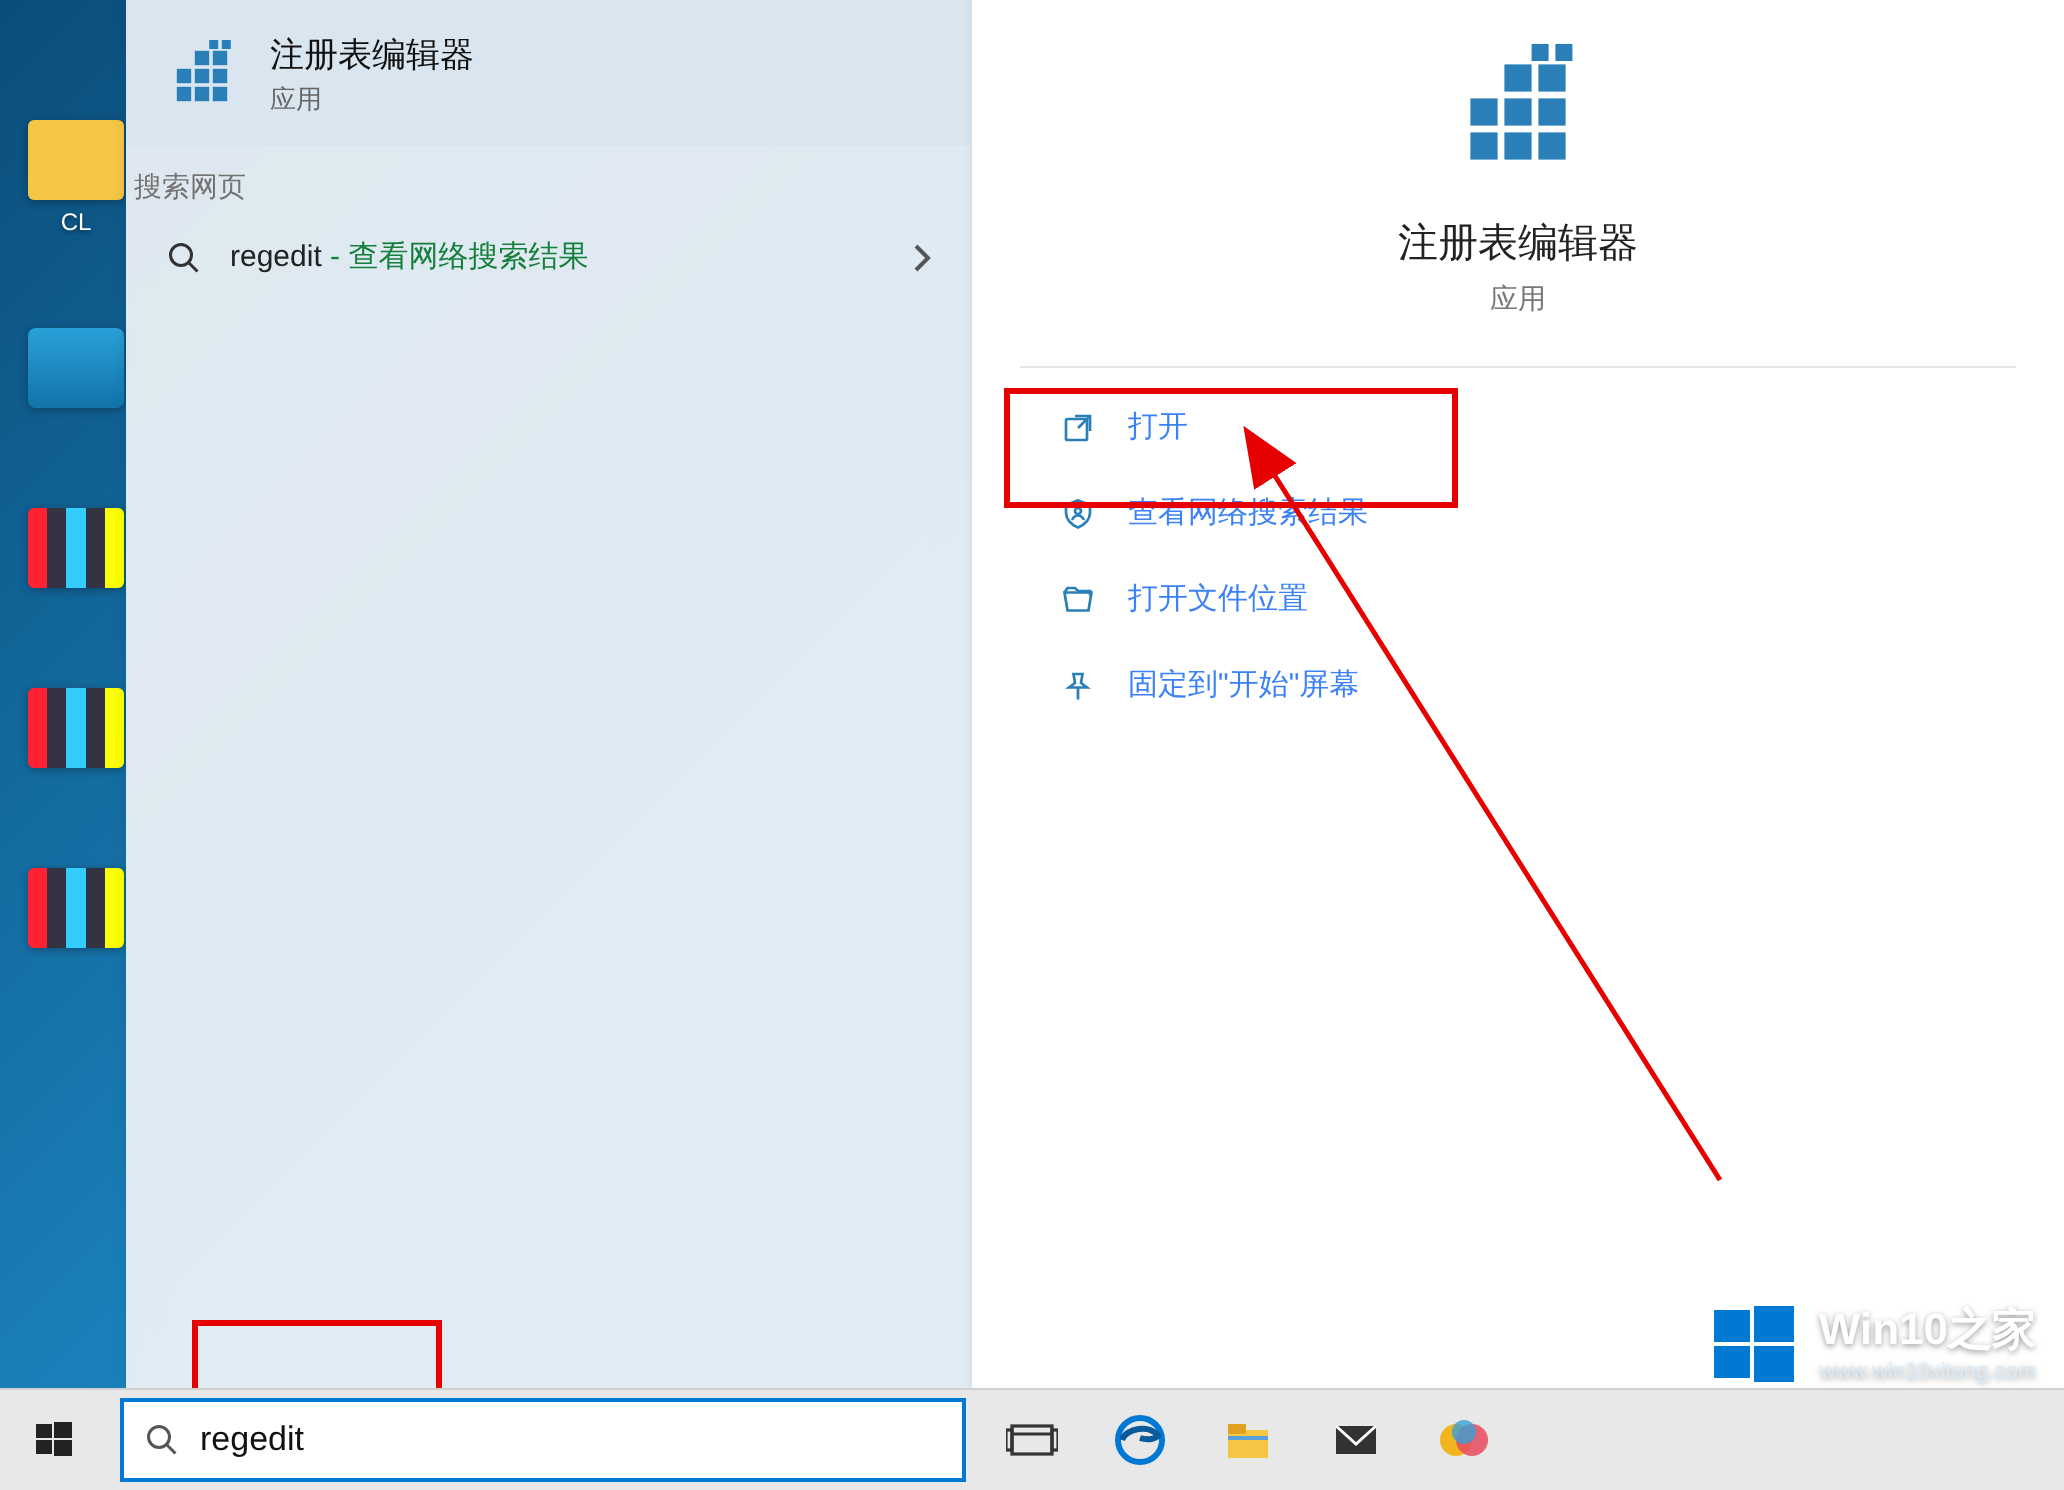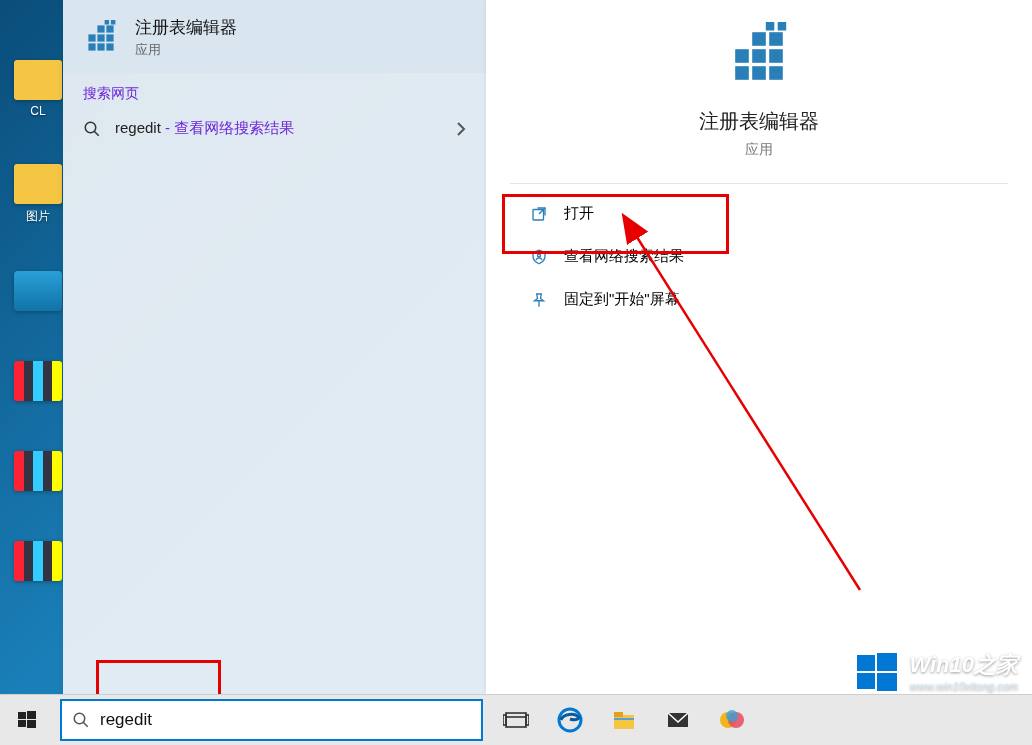--- a/index.html
+++ b/index.html
@@ -25,7 +25,7 @@
   .best-match .title { font-size: 17px; color: #111; }
   .best-match .subtitle { font-size: 13px; color: #666; margin-top: 2px; }
 
-  .section-header { padding: 12px 20px 6px; font-size: 14px; color: #6d28d9; }
+  .section-header { padding: 12px 4px 6px; font-size: 14px; color: #737373; }
   .web-result { padding: 10px 20px; display: flex; align-items: center; gap: 14px; cursor: pointer; }
   .web-result .si { width: 18px; height: 18px; color: #333; }
   .web-result .txt { flex: 1; font-size: 15px; color: #222; }

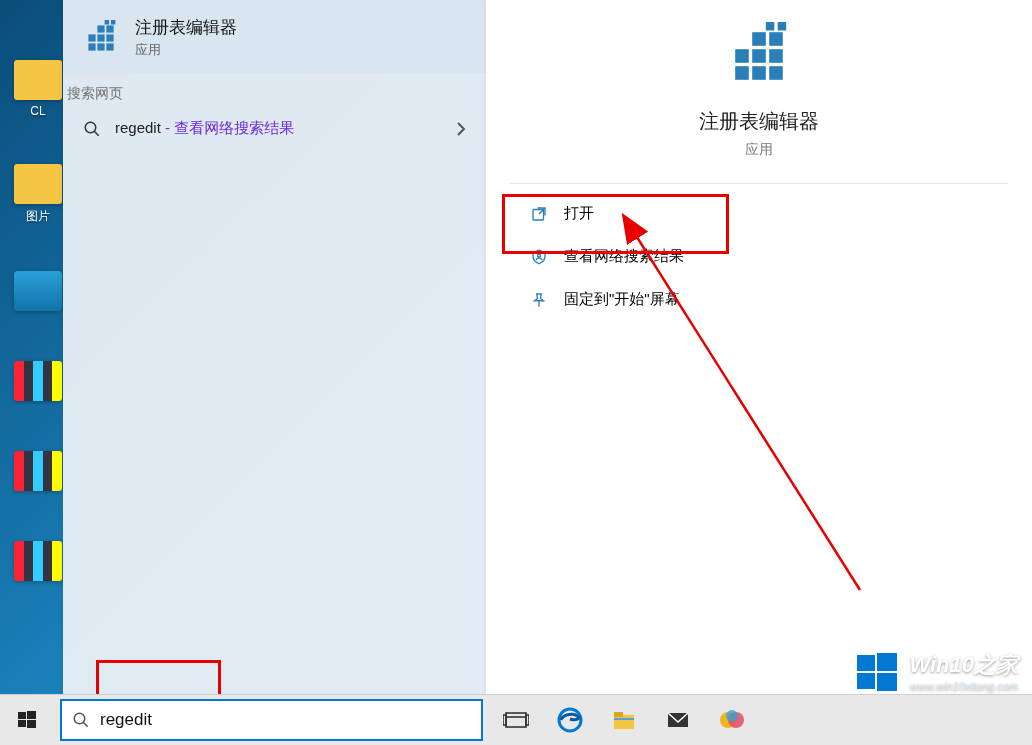--- a/index.html
+++ b/index.html
@@ -29,7 +29,7 @@
   .web-result { padding: 10px 20px; display: flex; align-items: center; gap: 14px; cursor: pointer; }
   .web-result .si { width: 18px; height: 18px; color: #333; }
   .web-result .txt { flex: 1; font-size: 15px; color: #222; }
-  .web-result .txt .hint { color: #6d28d9; }
+  .web-result .txt .hint { color: #15803d; }
   .web-result .chev { color: #555; }
 
   

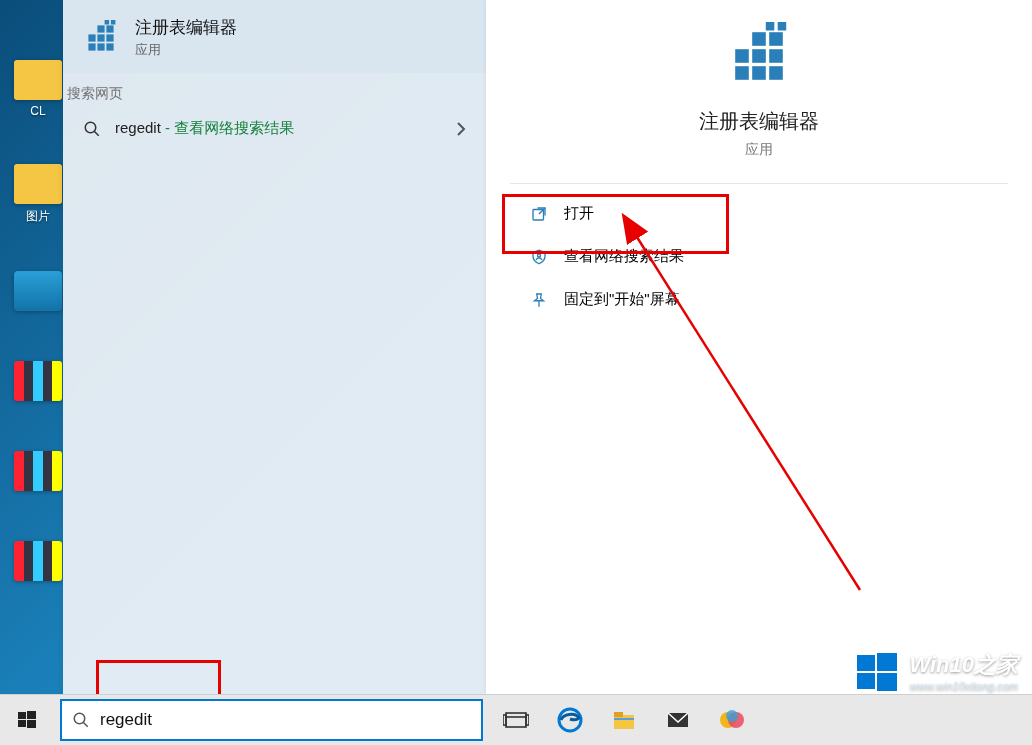--- a/index.html
+++ b/index.html
@@ -74,10 +74,6 @@
     <div class="d-icon">
         <div class="box"></div>
         <span class="lbl">CL</span>
-      </div>
-    <div class="d-icon">
-        <div class="box"></div>
-        <span class="lbl">图片</span>
       </div>
     <div class="d-icon settings">
         <div class="box"></div>

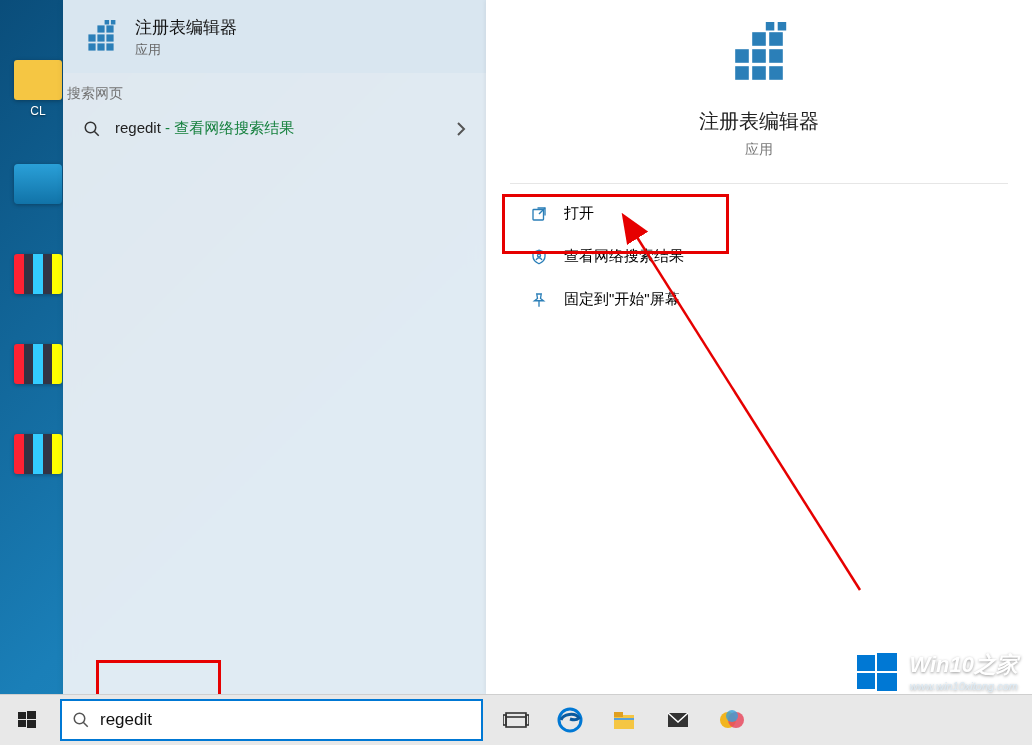--- a/index.html
+++ b/index.html
@@ -40,7 +40,7 @@
   .detail-header .sub { font-size: 14px; color: #777; margin-top: 6px; }
   .detail-divider { margin: 24px 24px 0; height: 1px; background: #e6e6e6; }
   .actions { padding: 8px 0; }
-  .action-row { display: flex; align-items: center; gap: 16px; padding: 12px 44px; font-size: 15px; color: #000000; cursor: pointer; }
+  .action-row { display: flex; align-items: center; gap: 16px; padding: 12px 44px; font-size: 15px; color: #3b82f6; cursor: pointer; }
   .action-row .ai { width: 18px; height: 18px; color: #2b7fb8; flex-shrink: 0; }
 
   

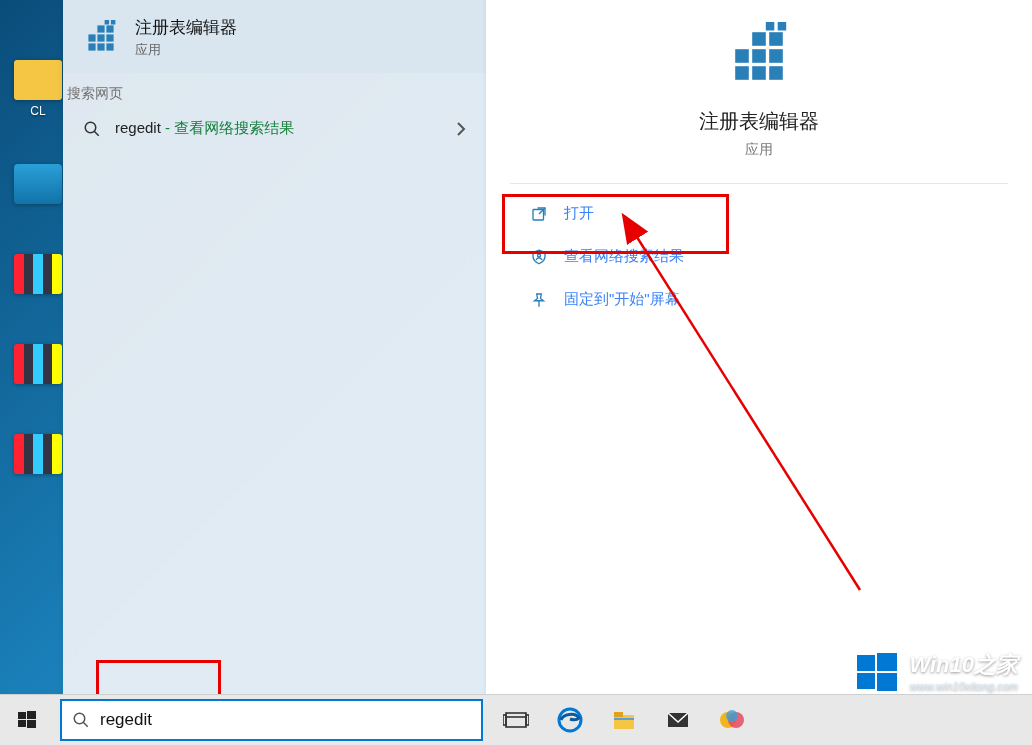--- a/index.html
+++ b/index.html
@@ -167,6 +167,13 @@
     </div>
     <div class="action-row">
       <svg class="ai" viewBox="0 0 24 24" fill="none" stroke="currentColor" stroke-width="1.8">
+          <path d="M3 7l2-3h5l2 2h8v3"></path>
+          <path d="M3 7h18l-2 12H5z"></path>
+        </svg>
+      <span>打开文件位置</span>
+    </div>
+    <div class="action-row">
+      <svg class="ai" viewBox="0 0 24 24" fill="none" stroke="currentColor" stroke-width="1.8">
           <path d="M9 4h6l-1 6 4 3H6l4-3-1-6z"></path>
           <line x1="12" y1="13" x2="12" y2="21"></line>
         </svg>

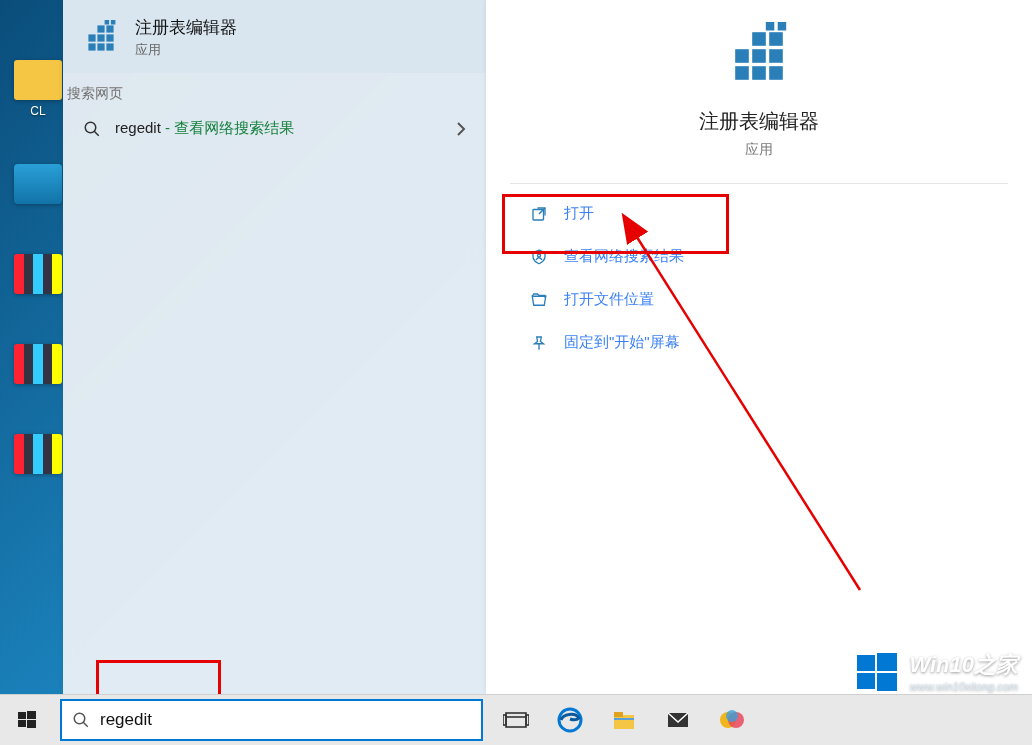--- a/index.html
+++ b/index.html
@@ -50,7 +50,7 @@
   
   .watermark { position: absolute; right: 14px; bottom: 52px; display: flex; align-items: center; gap: 10px; color: #fff; text-shadow: 0 1px 3px rgba(0,0,0,.4); }
   .watermark .wlogo { width: 44px; height: 44px; }
-  .watermark .wt { font-size: 22px; font-weight: 600; font-style: italic; }
+  .watermark .wt { font-size: 22px; font-weight: 600; }
   .watermark .wt small { display:block; font-size: 11px; font-weight: 400; color: #dbeaf5; text-align: right; }
 
   

